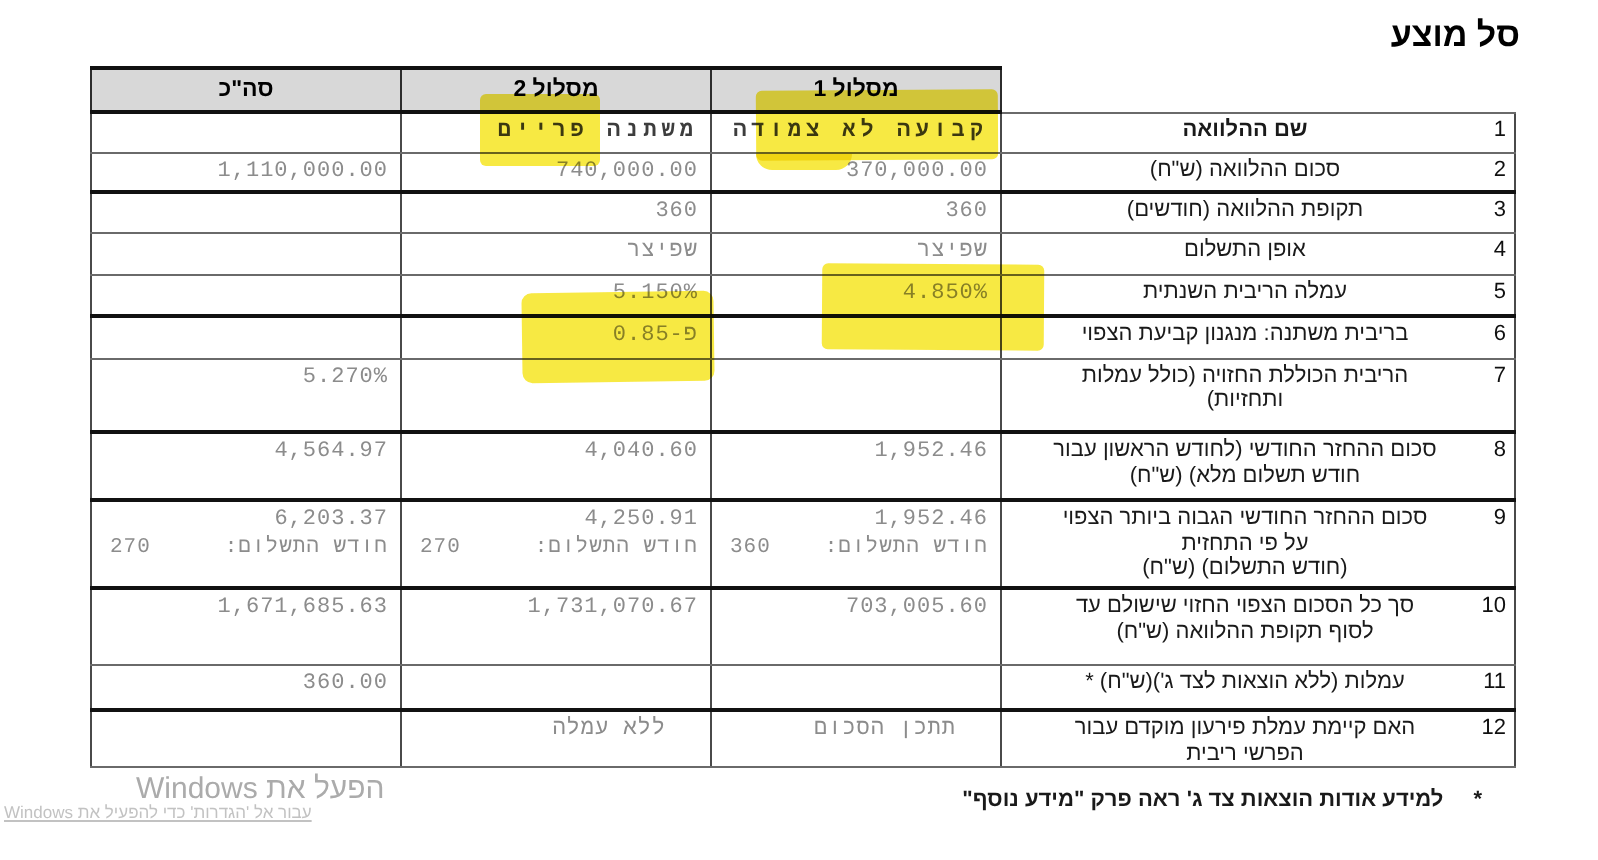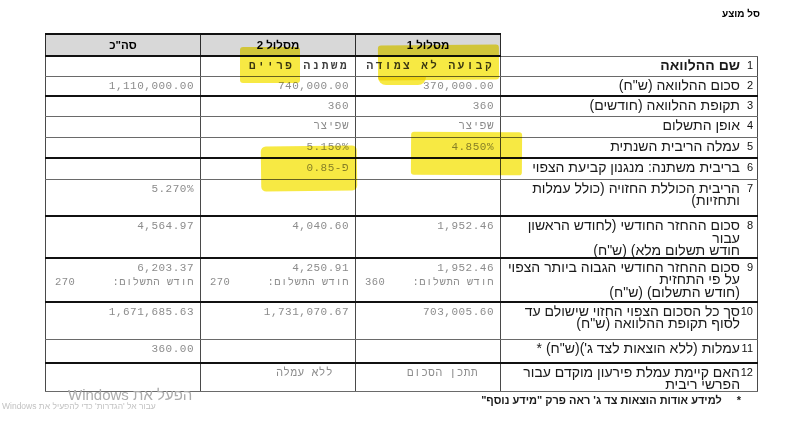--- a/index.html
+++ b/index.html
@@ -5,7 +5,7 @@
   html,body{margin:0;padding:0;background:#fff;}
   .page{position:relative;width:799px;height:430px;background:#fff;overflow:hidden;
         font-family:"Liberation Sans",sans-serif;}
-  .title{position:absolute;top:8px;right:39px;font-size:10px;font-weight:bold;
+  .title{position:absolute;top:8px;right:39px;font-size:17px;font-weight:bold;
          color:#000;direction:rtl;}
   table.loan{position:absolute;top:33px;left:45px;width:712px;border-collapse:collapse;
          table-layout:fixed;direction:rtl;}

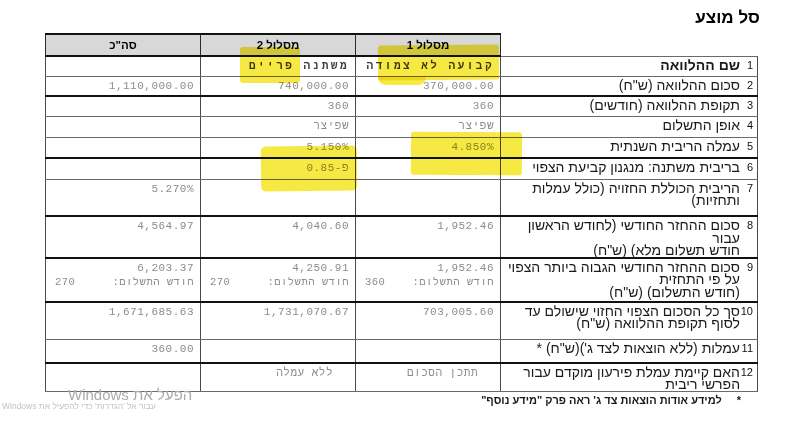--- a/index.html
+++ b/index.html
@@ -19,8 +19,8 @@
   tr.thick td.c{border-bottom:2px solid var(--grid-thick,#111);}
   td.label-cell{position:relative;}
   .rownum{position:absolute;right:4px;top:2px;font-size:11px;color:#101010;}
-  .rowlabel{font-size:14px;line-height:12.5px;color:var(--label-text,#1a1a1a);
-         white-space:pre-line;text-align:right;direction:rtl;padding:2px 17px 0 4px;}
+  .rowlabel{font-size:11px;line-height:12.5px;color:var(--label-text,#1a1a1a);
+         white-space:pre-line;text-align:center;direction:rtl;padding:2px 17px 0 4px;}
   tr.first-row .rowlabel{font-weight:bold;}
   .vmain{font-family:"Liberation Mono","DejaVu Sans Mono","DejaVu Sans",monospace;
          font-size:11px;line-height:13px;color:var(--value-text,#8c8c8c);

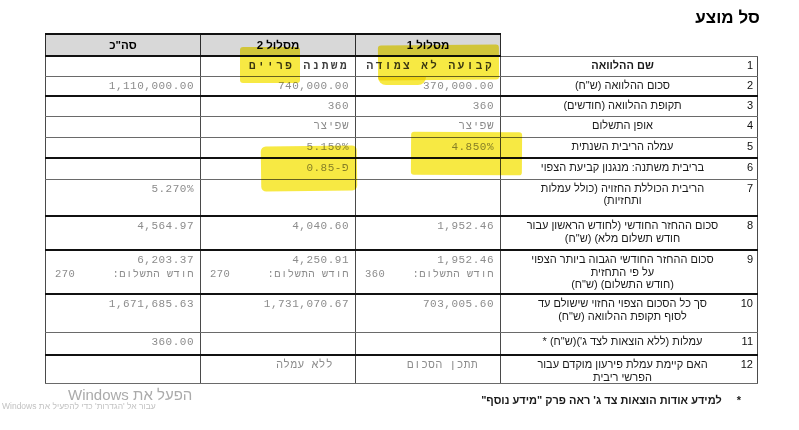--- a/index.html
+++ b/index.html
@@ -40,7 +40,7 @@
   .footnote{position:absolute;top:394px;right:58px;direction:rtl;display:flex;gap:15px;
          font-size:11px;font-weight:bold;color:#1a1a1a;}
   .wm1{position:absolute;left:68px;top:386px;font-size:15px;color:var(--watermark,#ababab);direction:rtl;}
-  .wm2{position:absolute;left:2px;top:401px;font-size:8.5px;color:#c2c2c2;direction:rtl;}
+  .wm2{position:absolute;left:2px;top:401px;font-size:8.5px;color:#c2c2c2;direction:rtl;text-decoration:underline;}
 </style>
 </head>
 <body>

